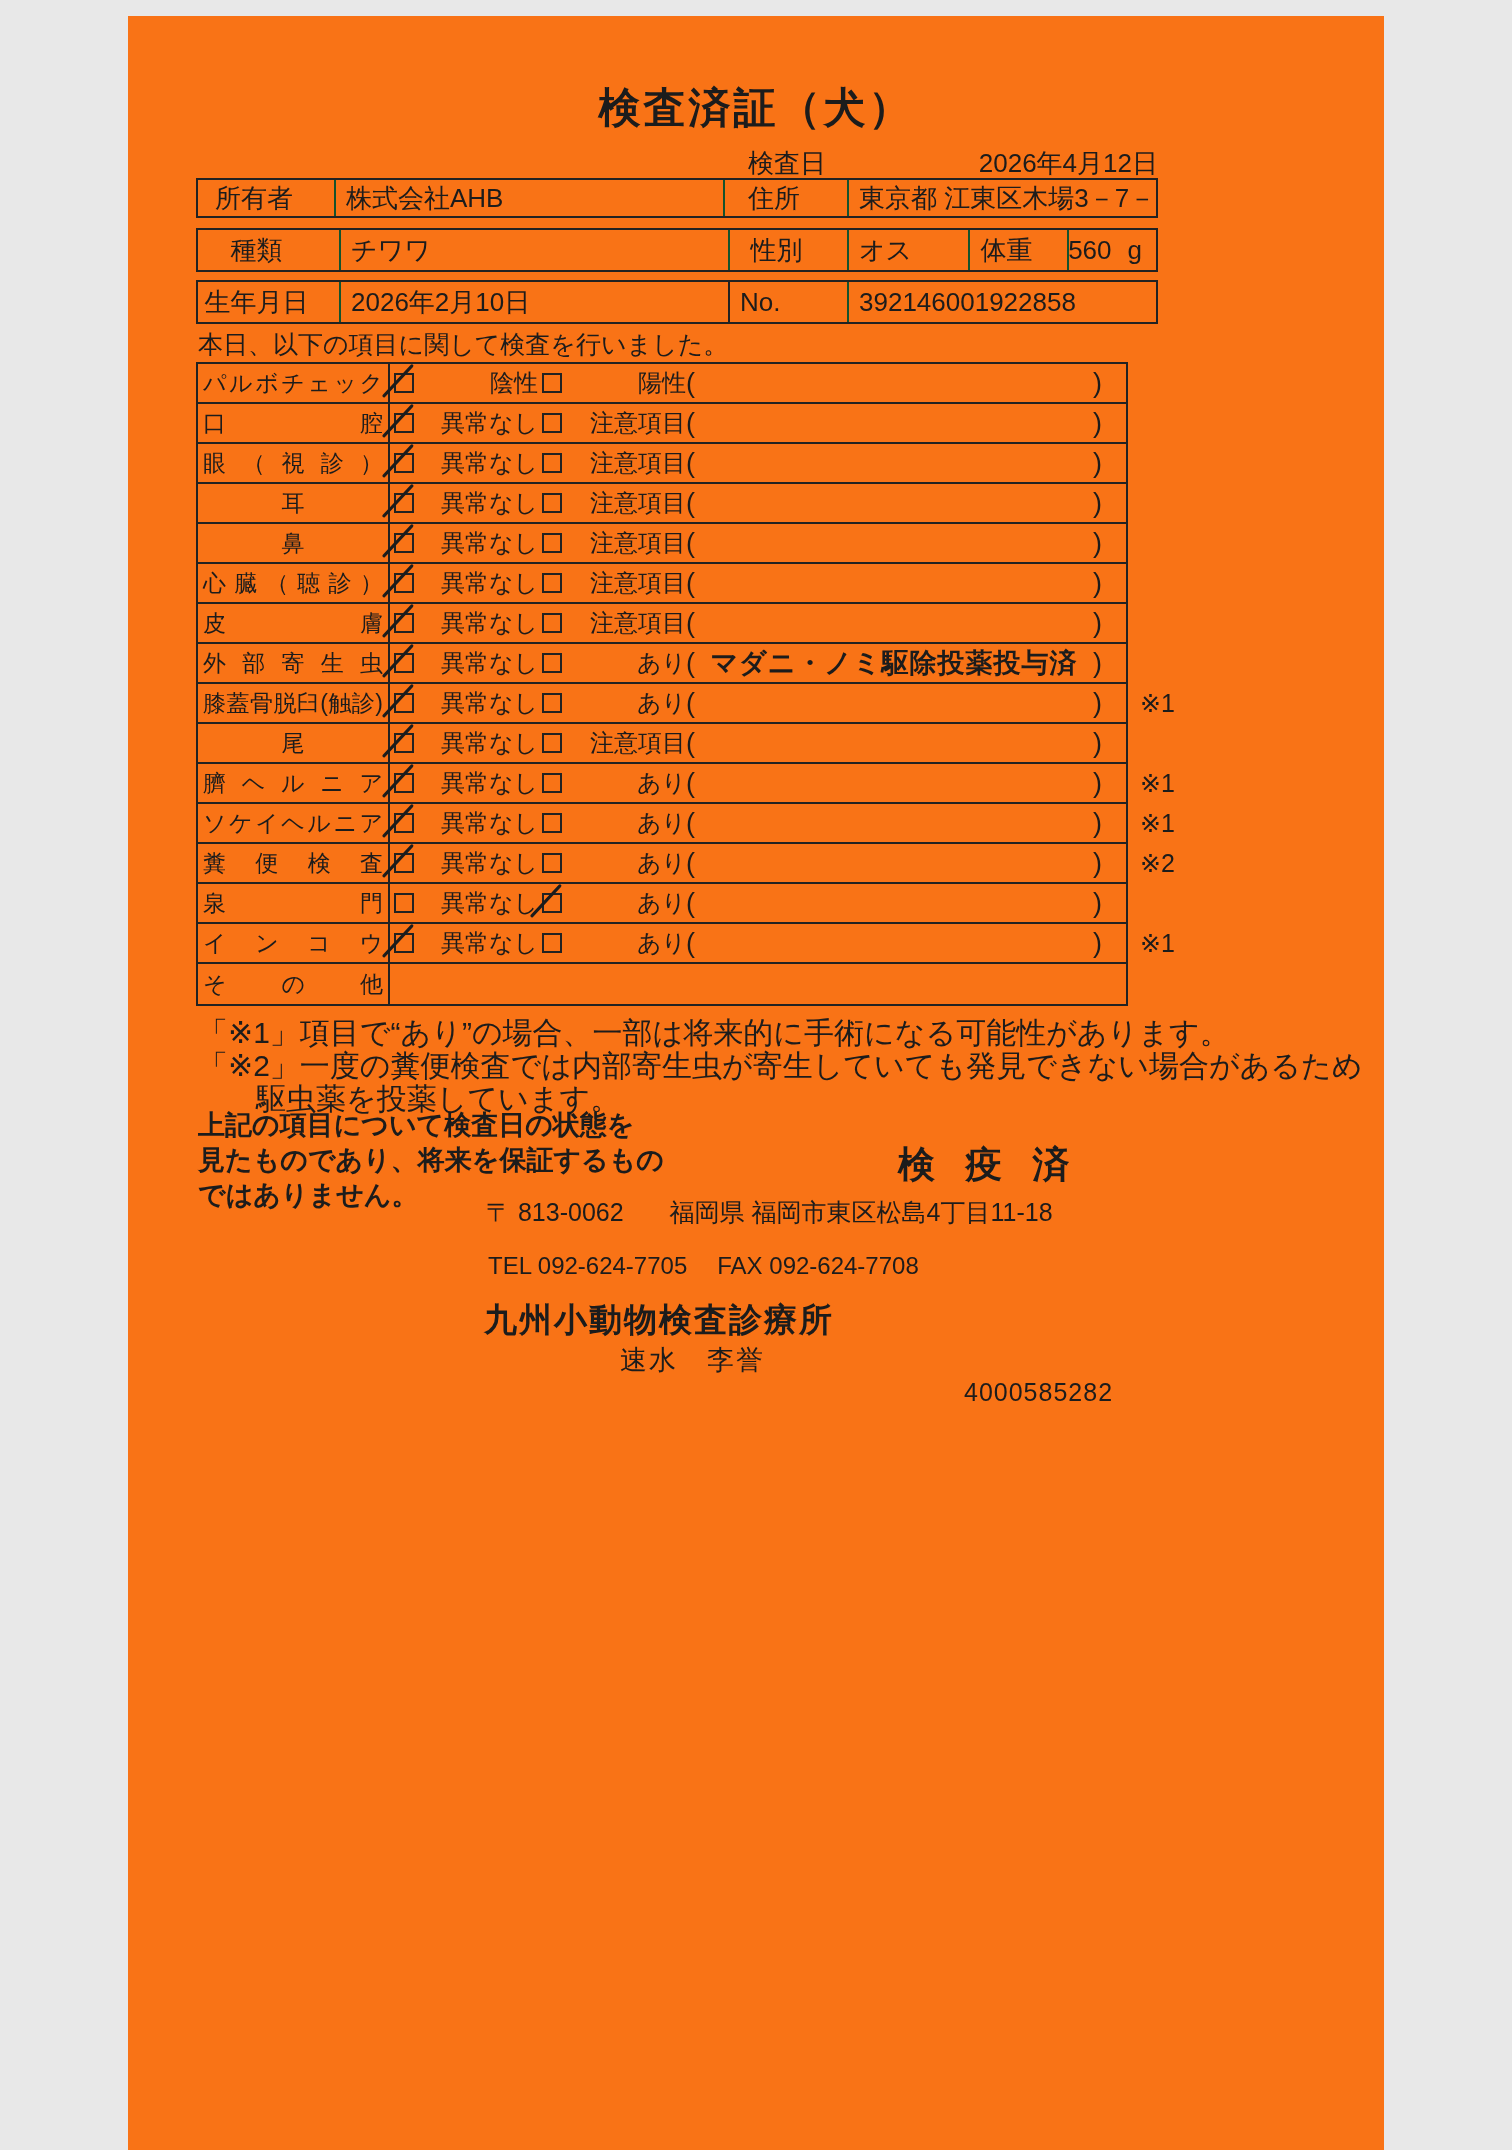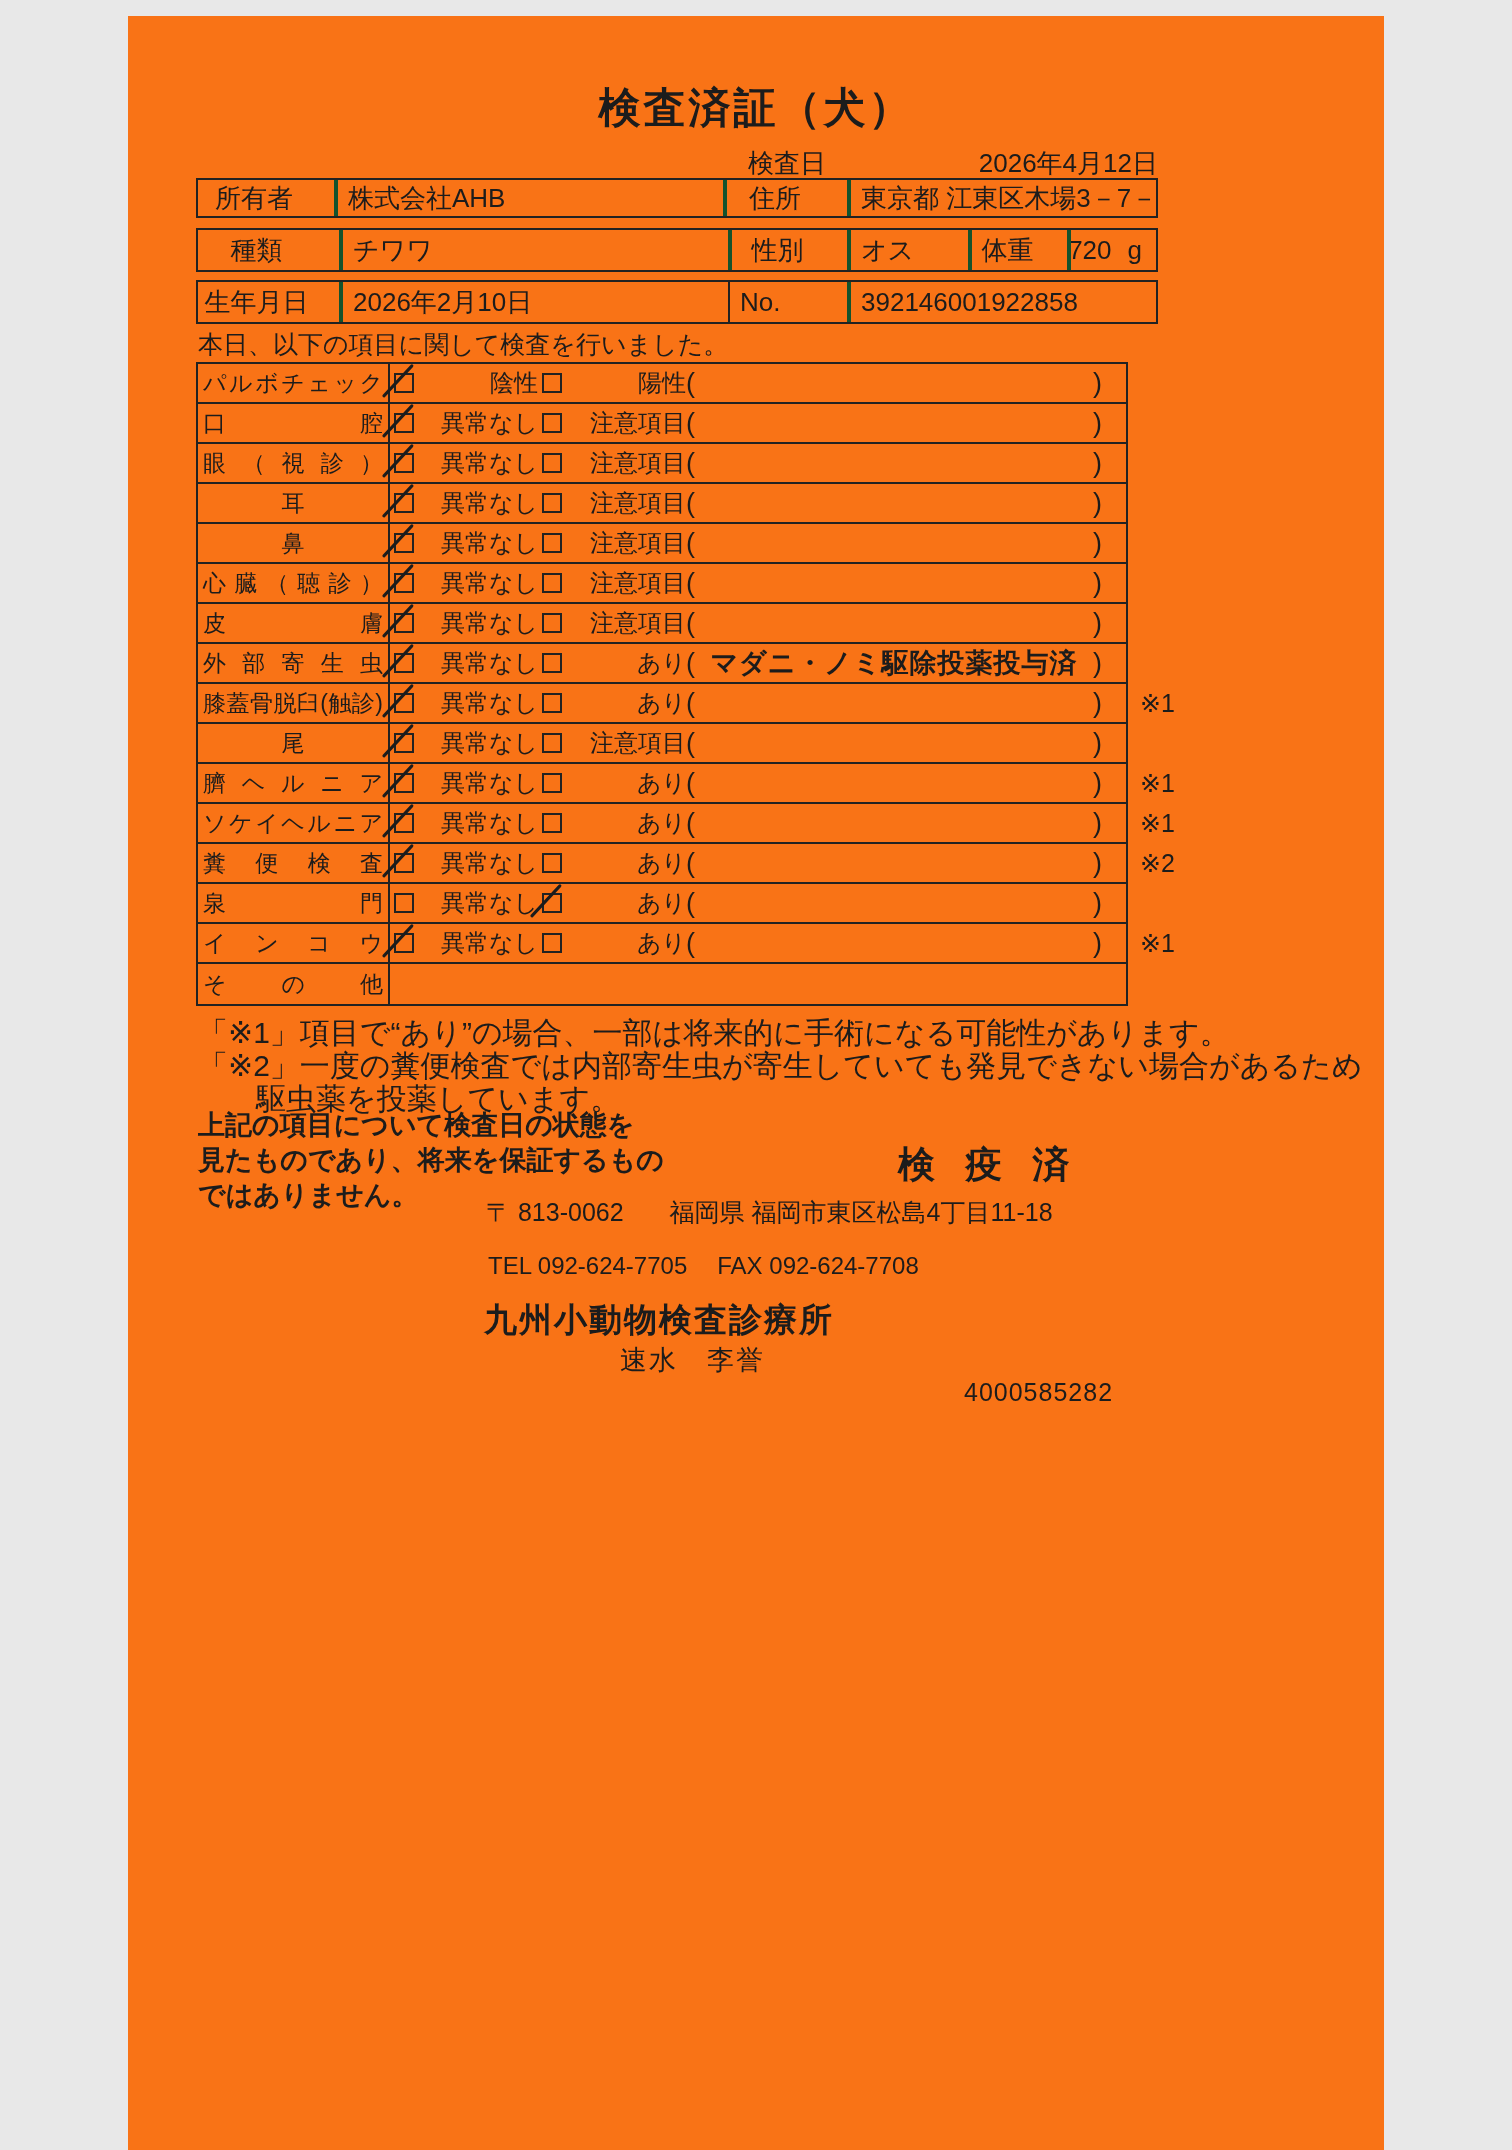--- a/index.html
+++ b/index.html
@@ -27,7 +27,7 @@
   }
   .box .cell{
     display:flex;align-items:center;box-sizing:border-box;
-    border-left:4px solid #14532d;overflow:hidden;white-space:nowrap;
+    border-left:2px solid #14532d;overflow:hidden;white-space:nowrap;
   }
   .box .cell:first-child{border-left:none;}
   .box .th{justify-content:center;}

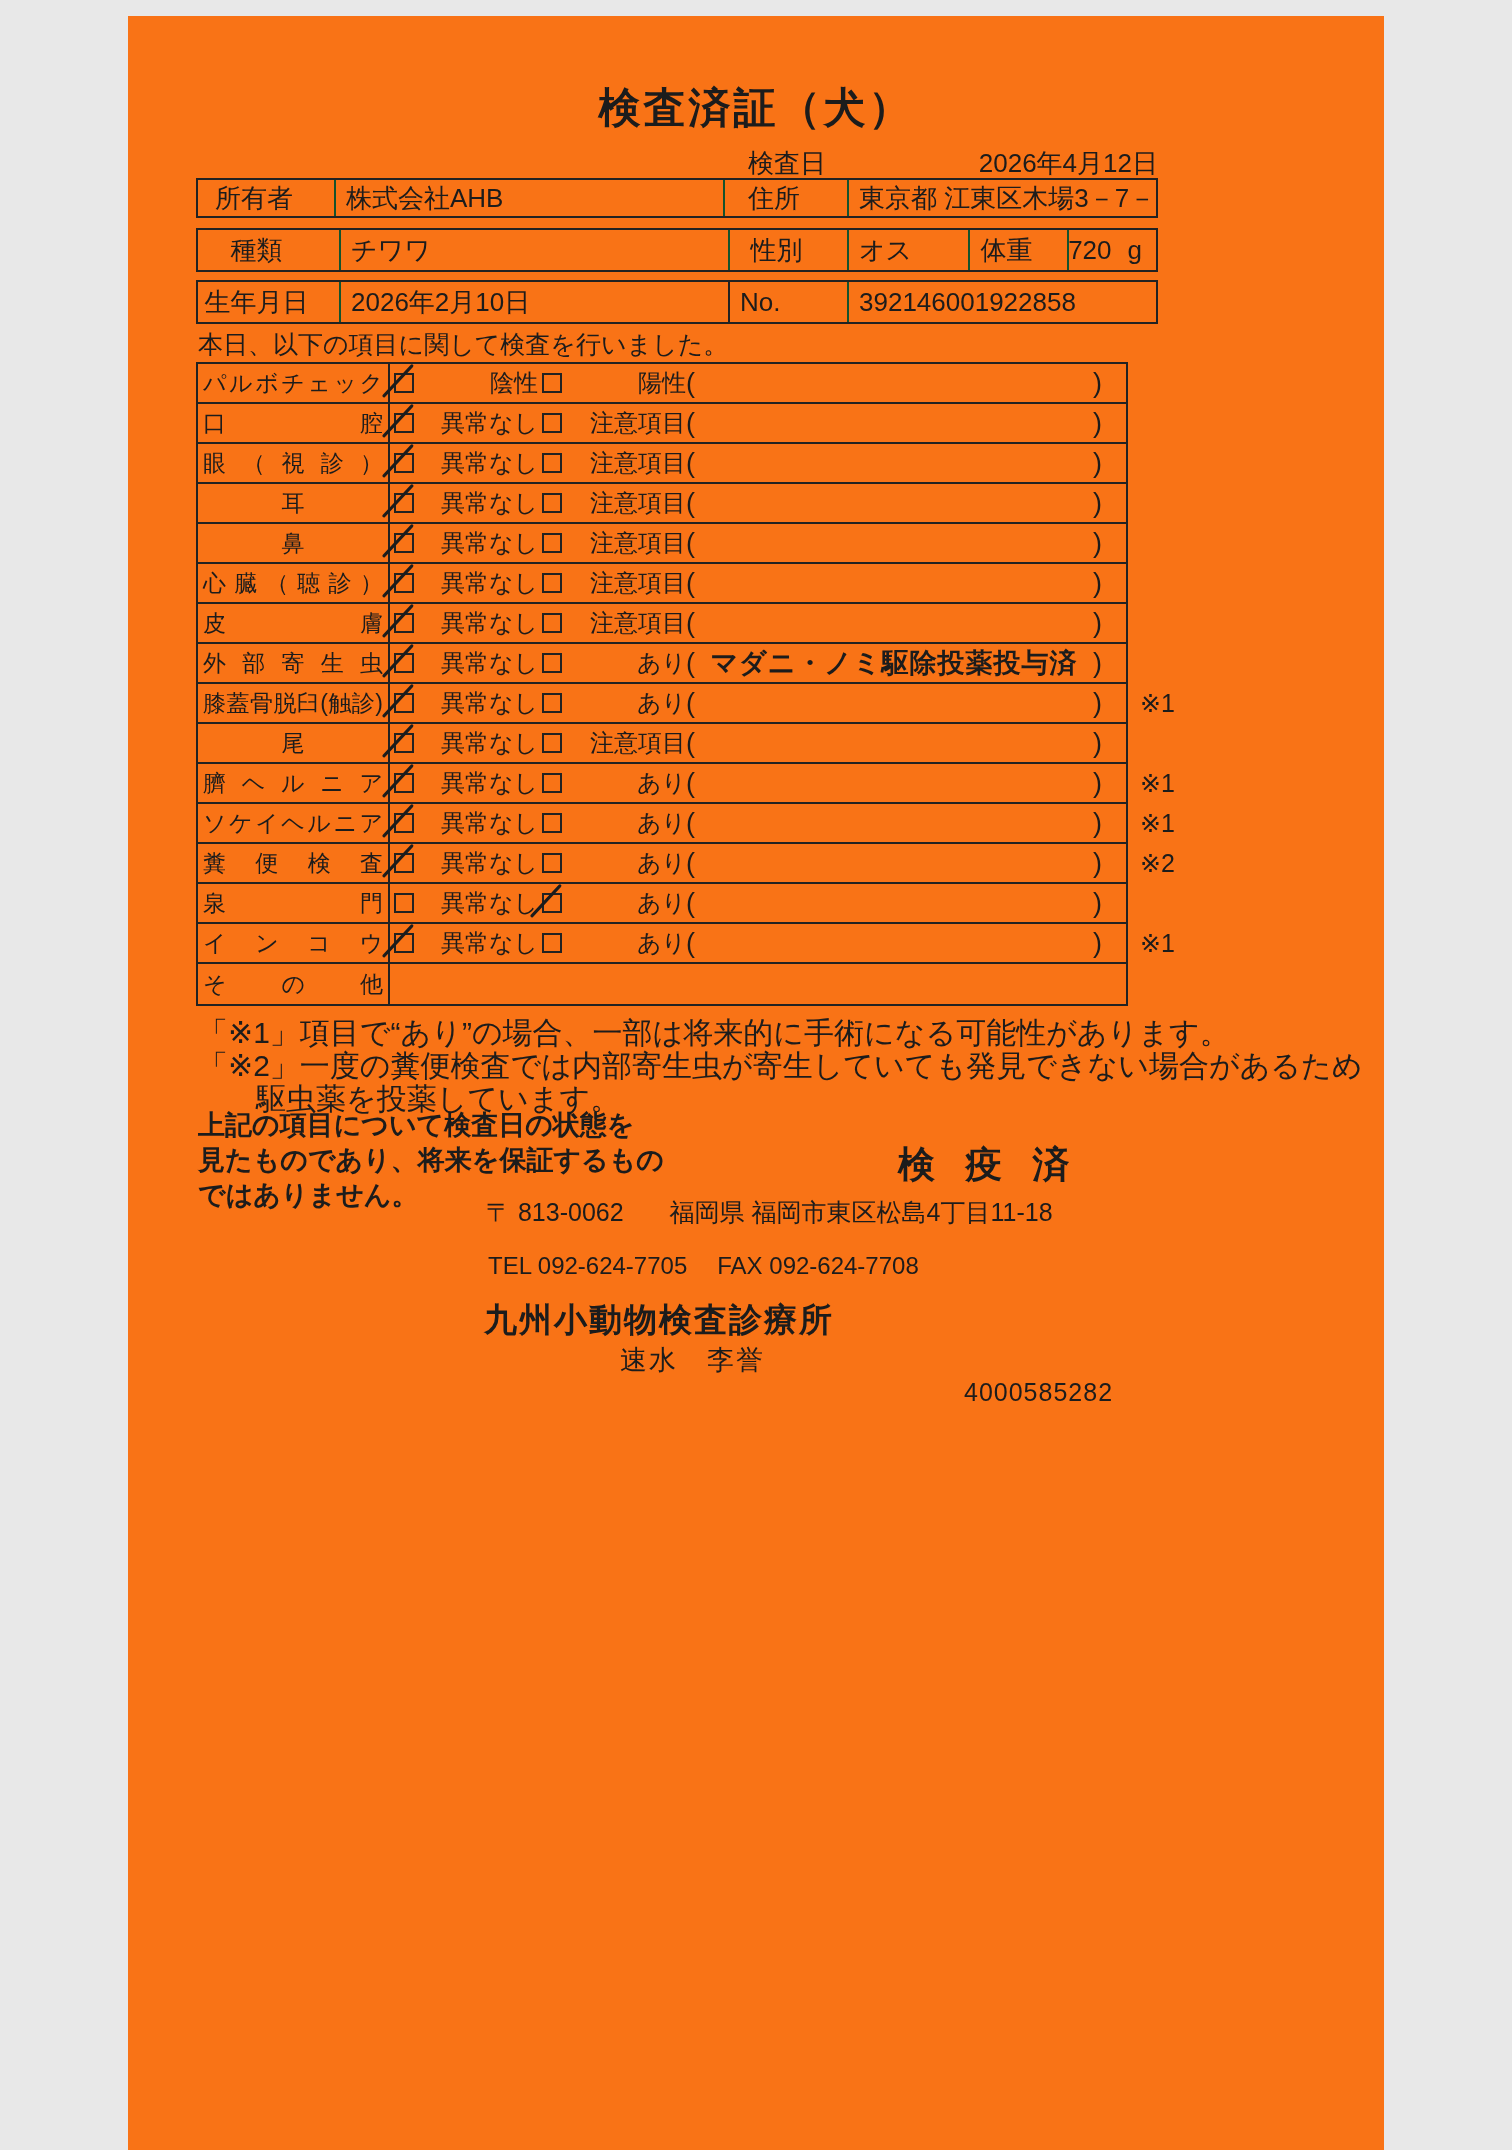--- a/index.html
+++ b/index.html
@@ -118,7 +118,7 @@
     <div class="cell td">オス</div>
     <div class="cell th">体重</div>
     <div class="cell weight-cell">
-      <span>720</span>
+      <span>560</span>
       <span class="weight-unit">g</span>
     </div>
   </div>

